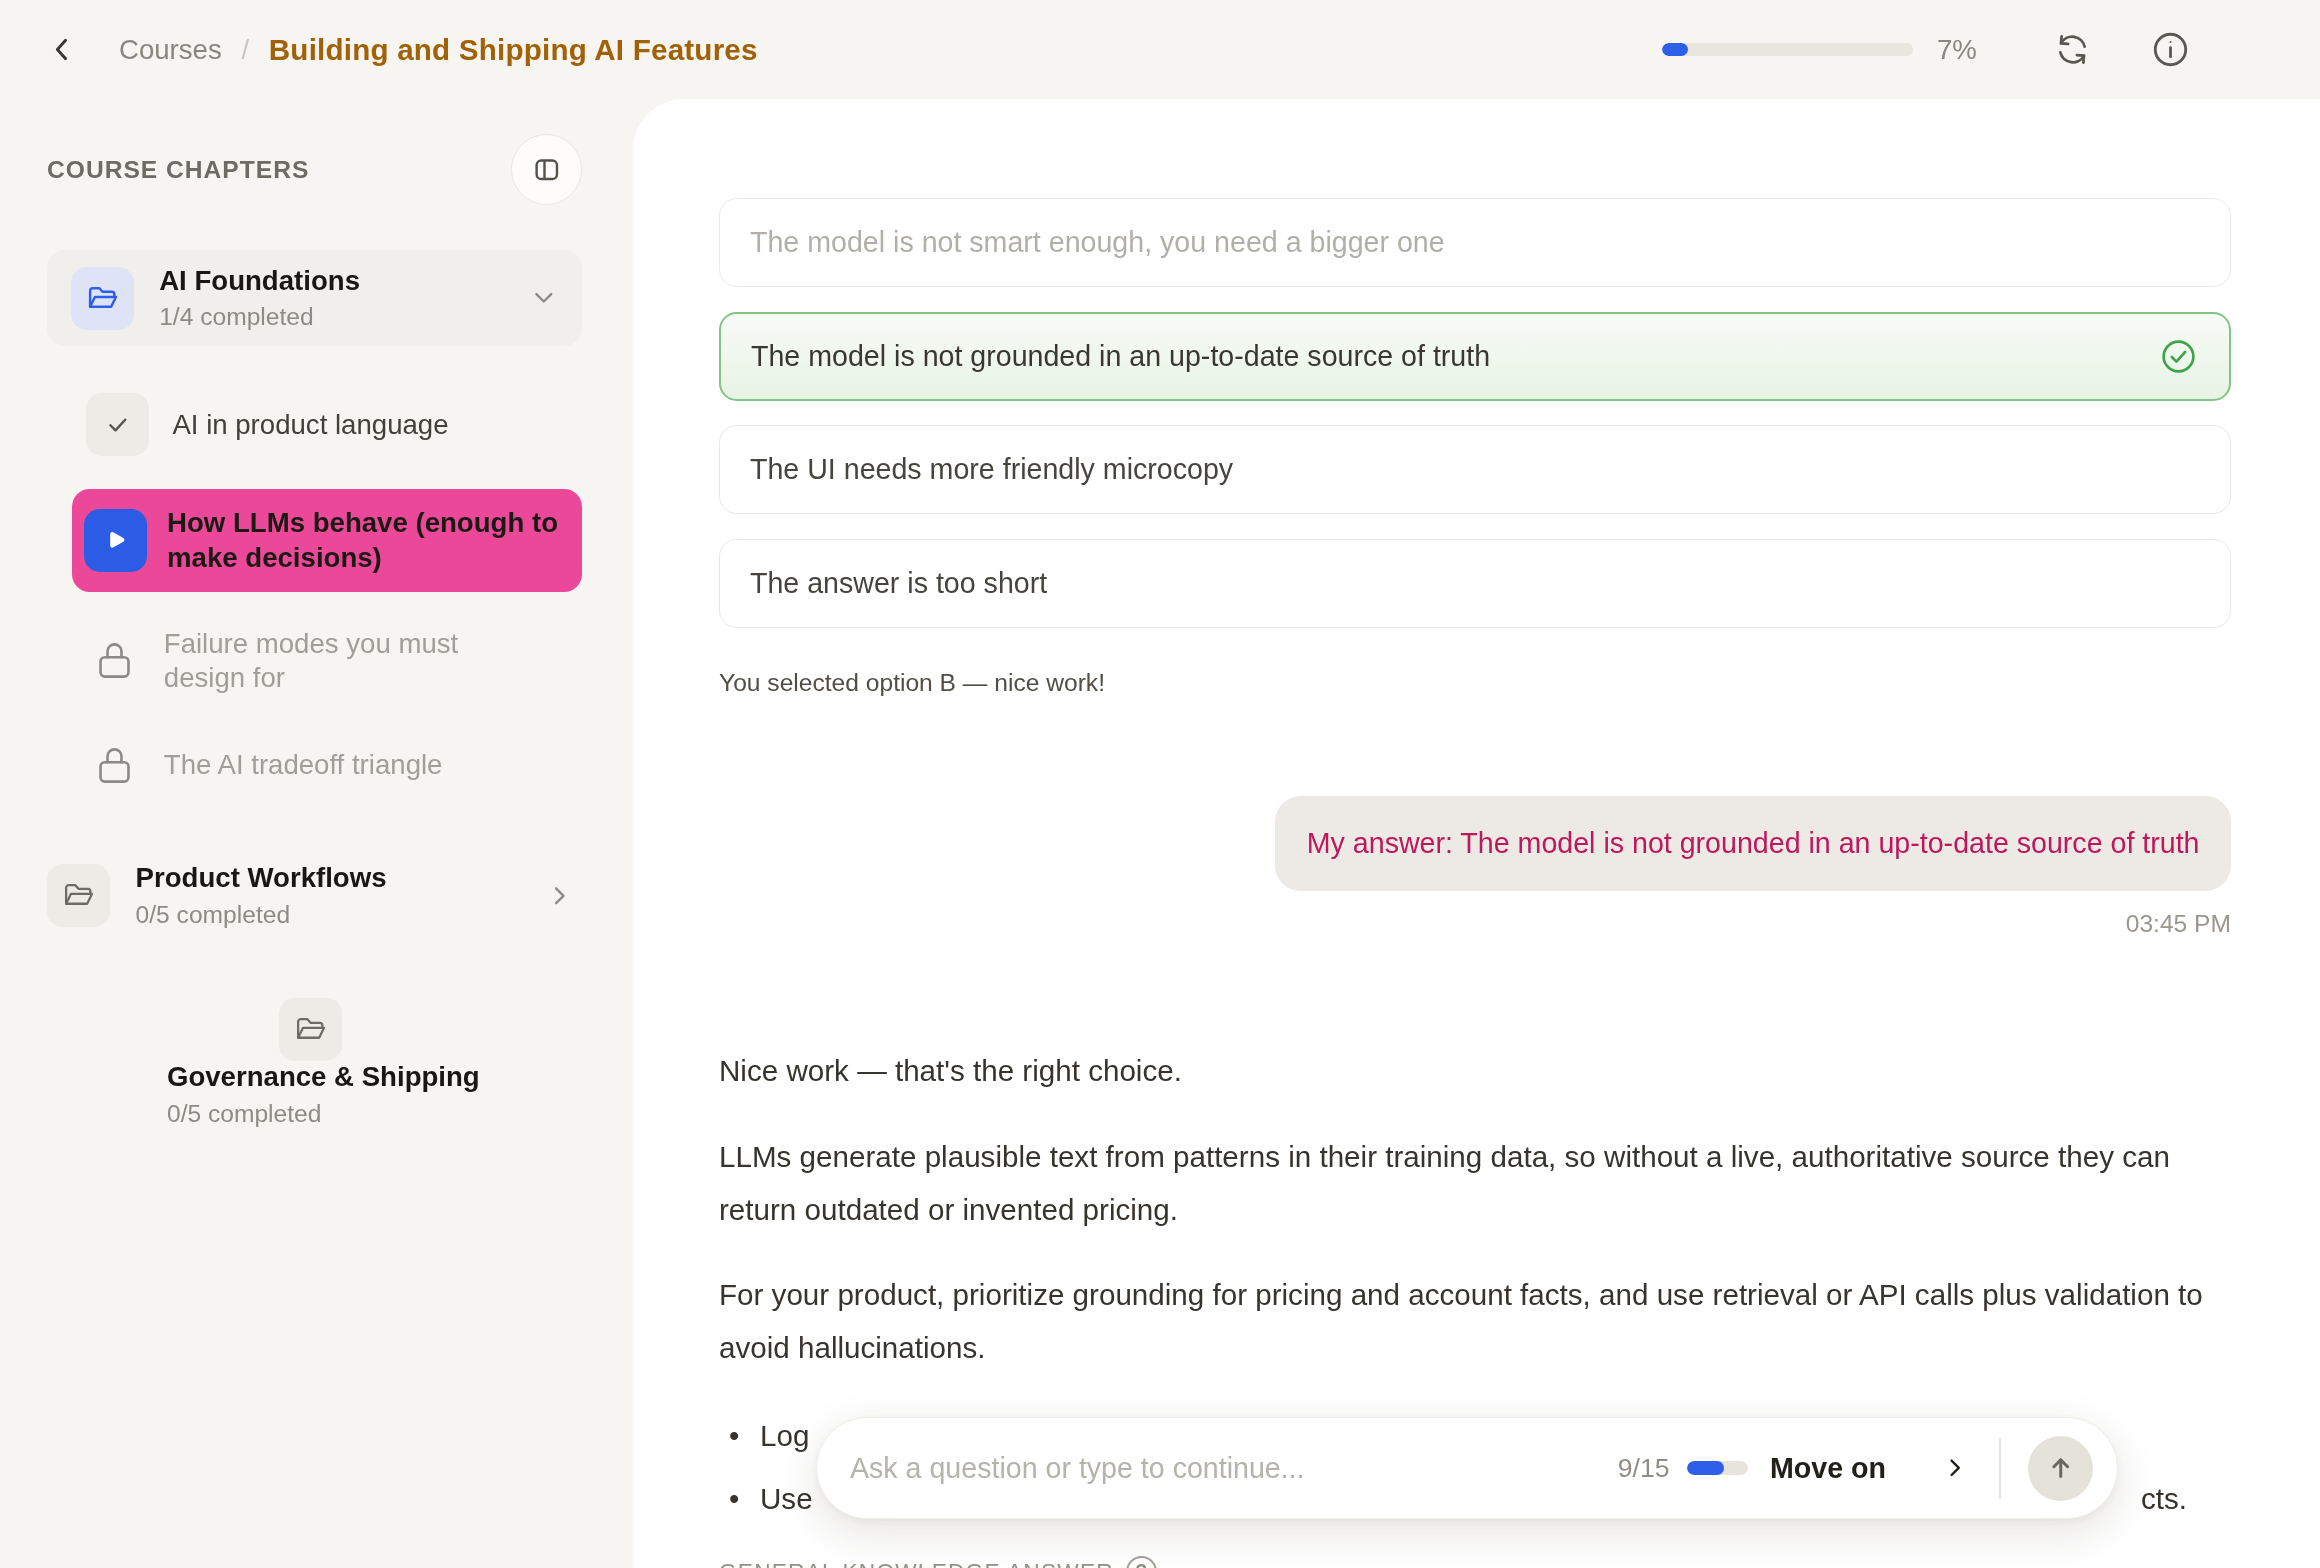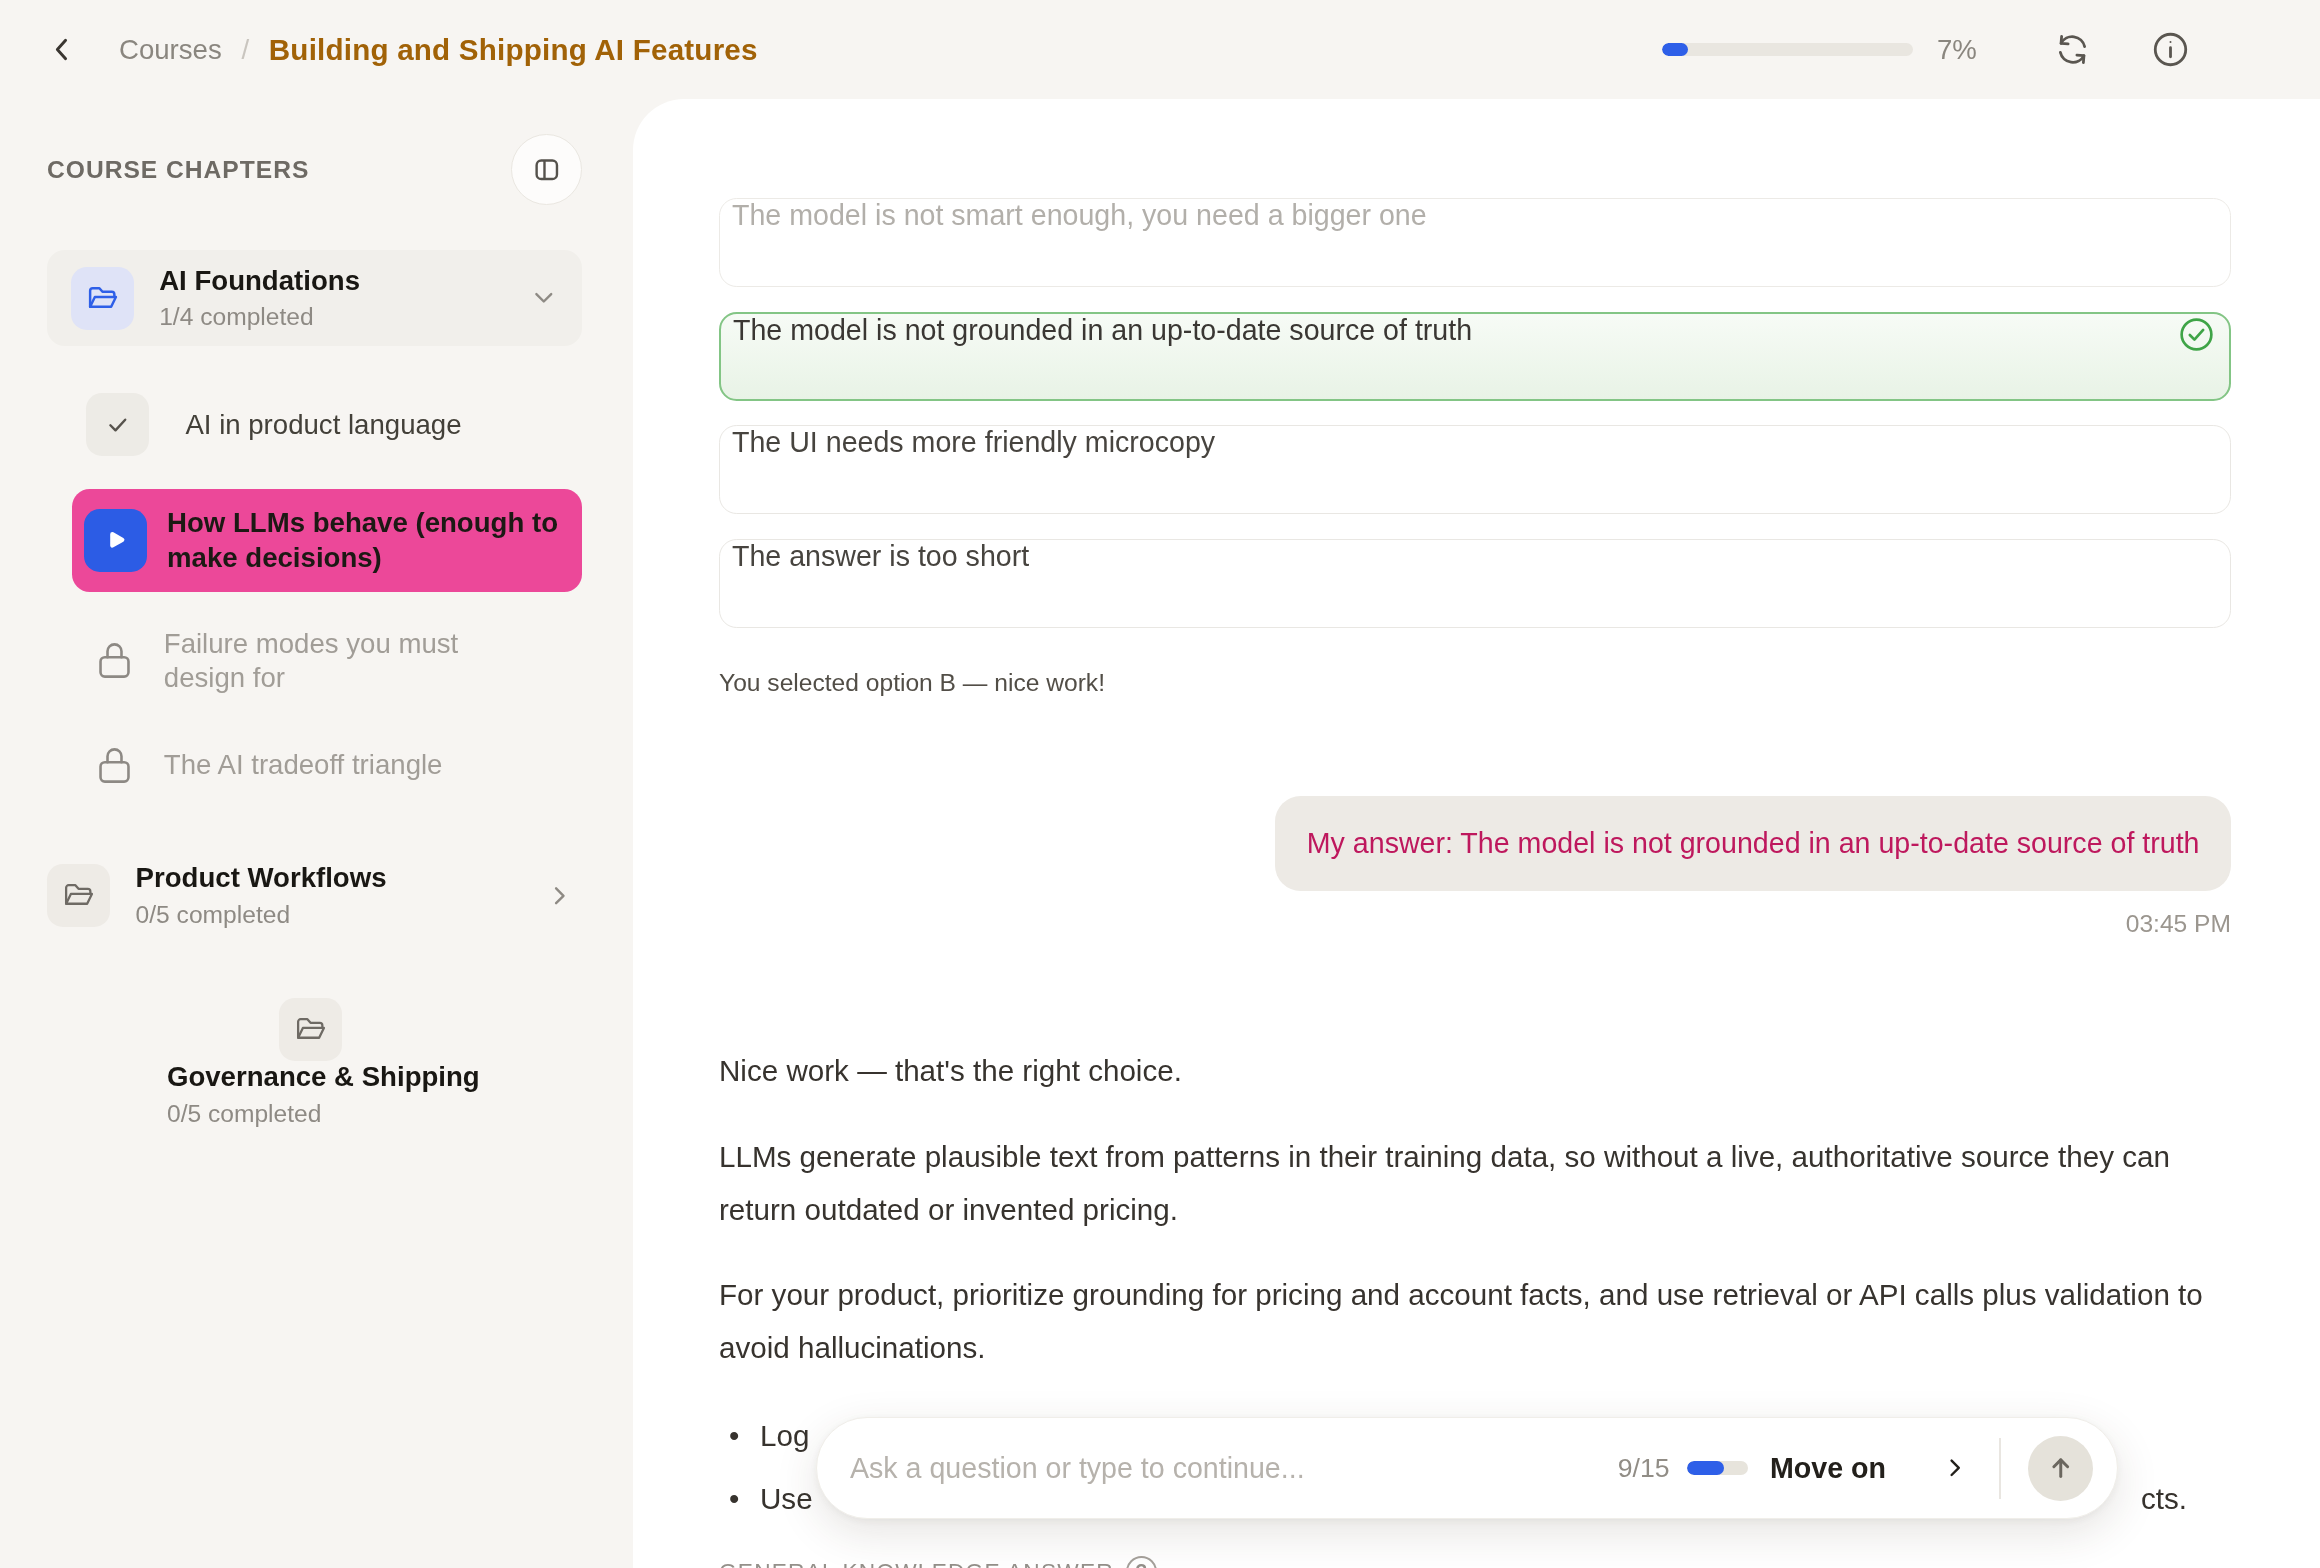--- a/index.html
+++ b/index.html
@@ -69,8 +69,8 @@
 
   .opt {
     width:100%; height:89px; border-radius:17.7px; background:#fff;
-    border:1.5px solid #e9e7e3; display:flex; align-items:flex-start;
-    padding:0 12px; font-size:28.6px; color:#47443f; margin-bottom:24.6px;
+    border:1.5px solid #e9e7e3; display:flex; align-items:center;
+    padding:0 30px; font-size:28.6px; color:#47443f; margin-bottom:24.6px;
     text-align:left; cursor:pointer; font-family:inherit;
   }
   .opt.dim { color:#b2afaa; border-color:#eceae6; cursor:default; }

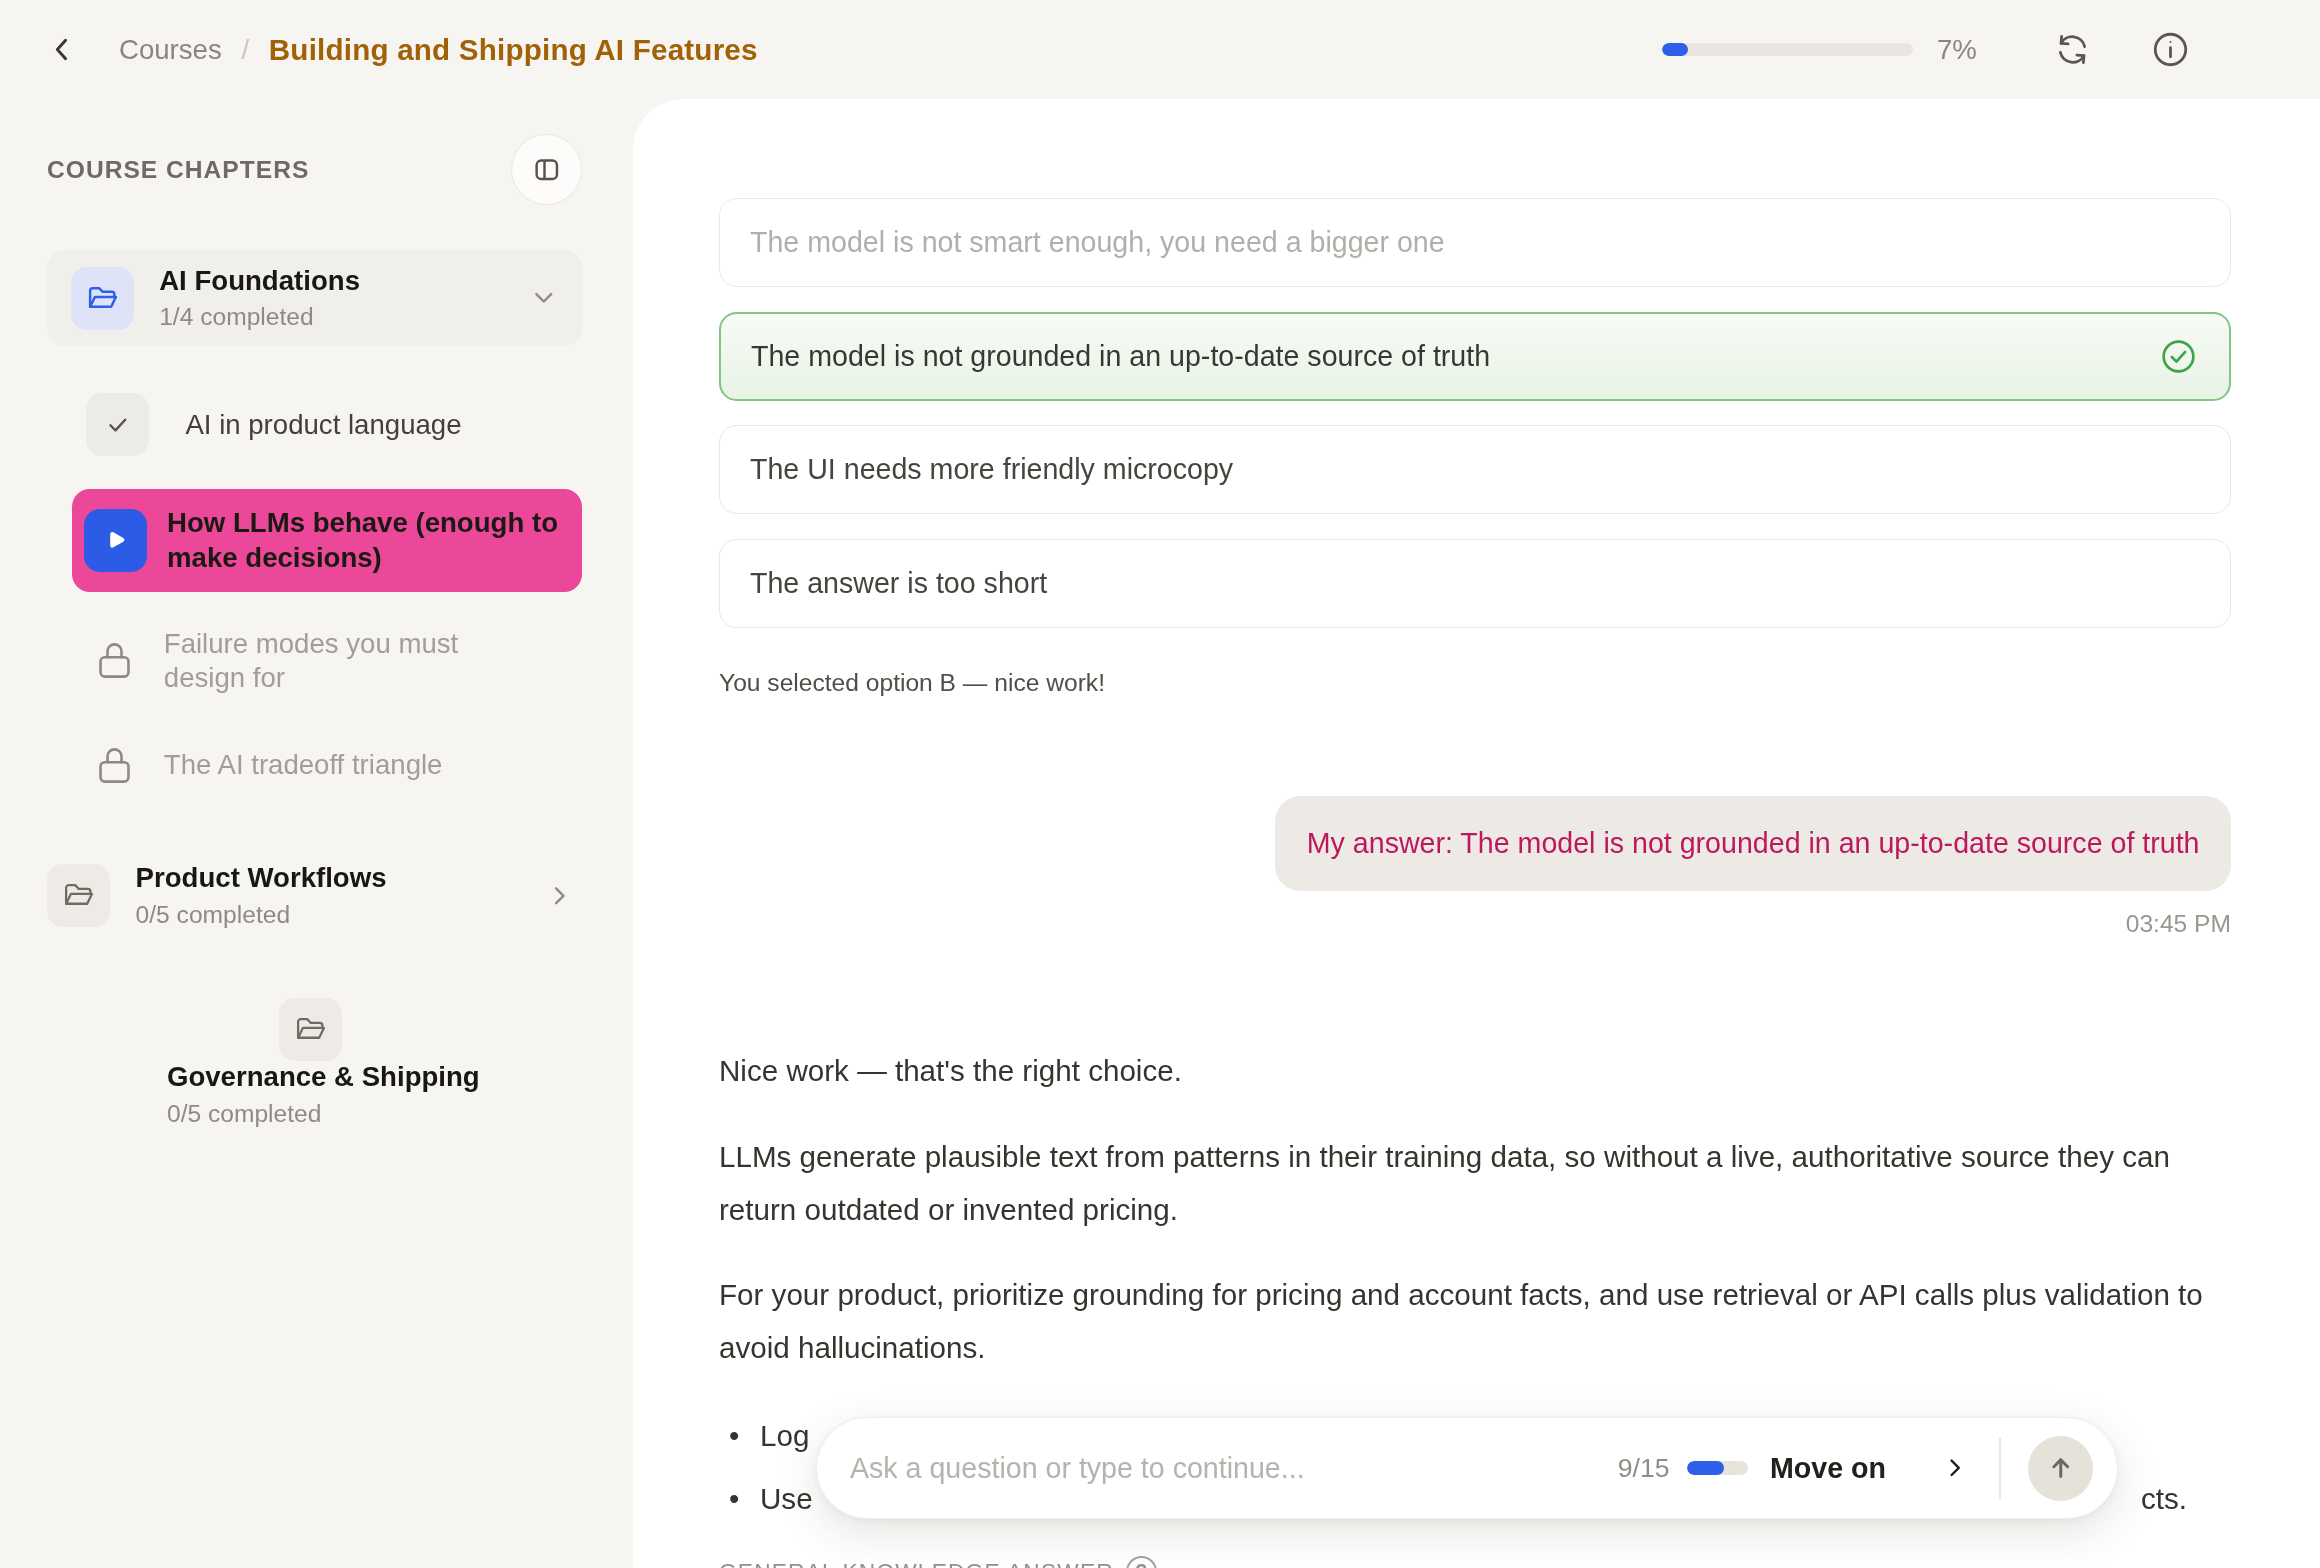--- a/index.html
+++ b/index.html
@@ -51,7 +51,7 @@
   .lessons { margin:0 0 0 24.6px; list-style:none; }
   .lesson { display:flex; align-items:center; padding-left:14.8px; cursor:pointer; }
   .lesson.first { margin-top:47px; }
-  .lesson-label { font-size:27.6px; color:#434039; margin-left:36px; line-height:35px; }
+  .lesson-label { font-size:27.6px; color:#434039; margin-left:23px; line-height:35px; }
   .lesson.active-card {
     margin-top:32.5px; background:#ec4899; border-radius:17.7px; padding:16.7px 19.7px 16.7px 12.8px; width:510px;
   }

